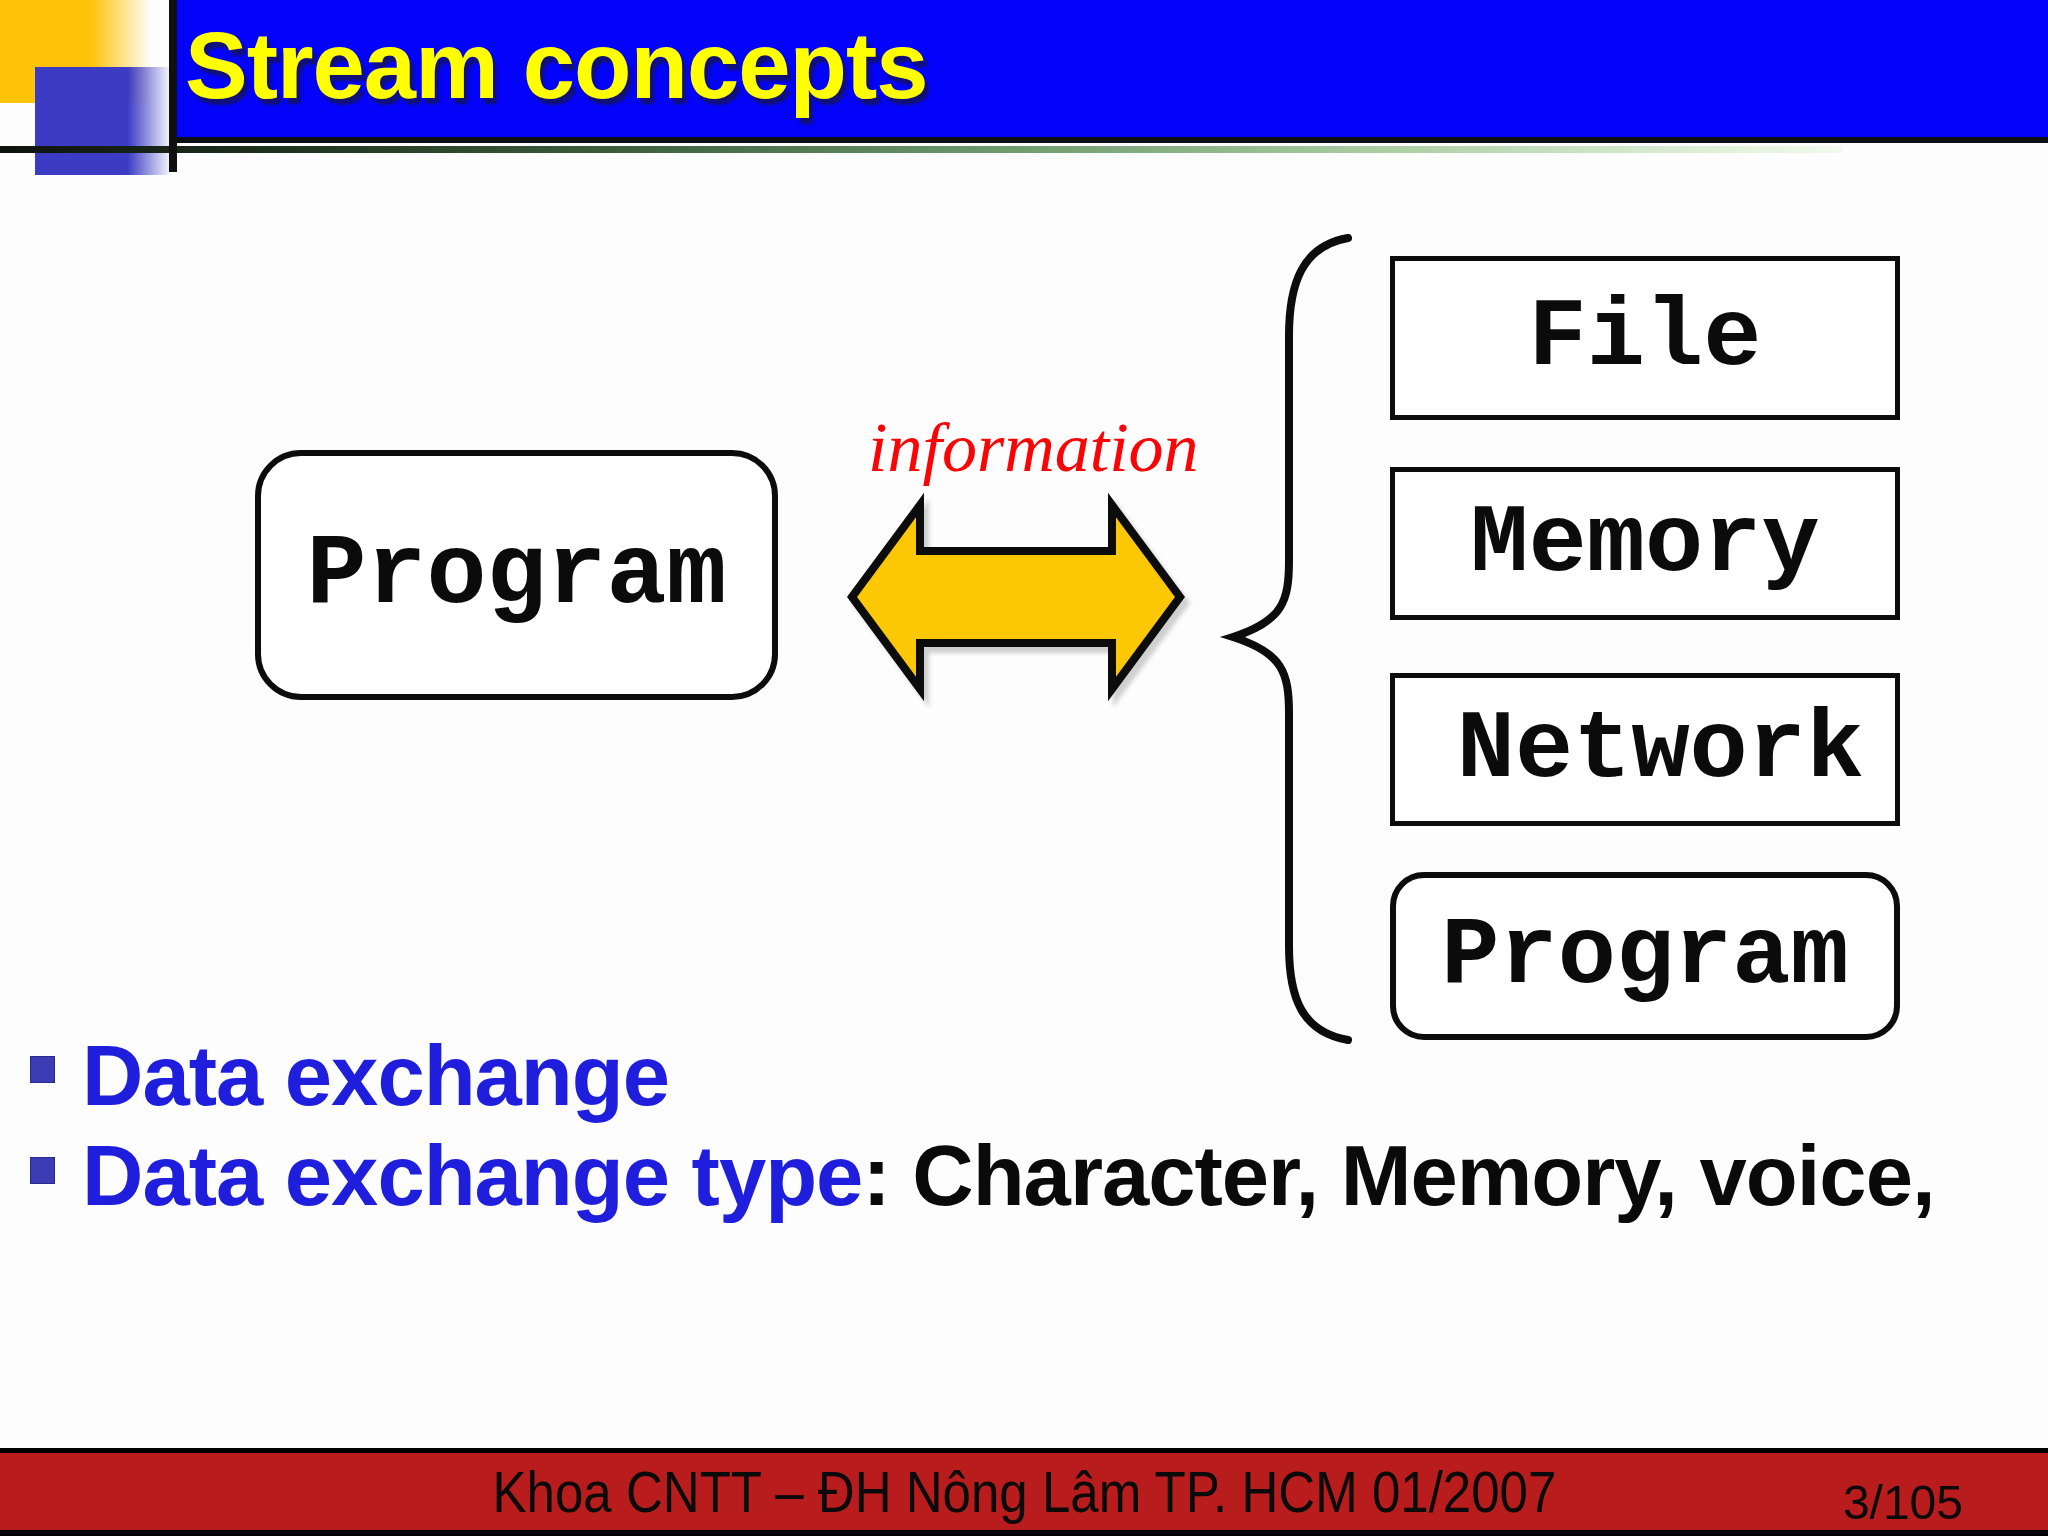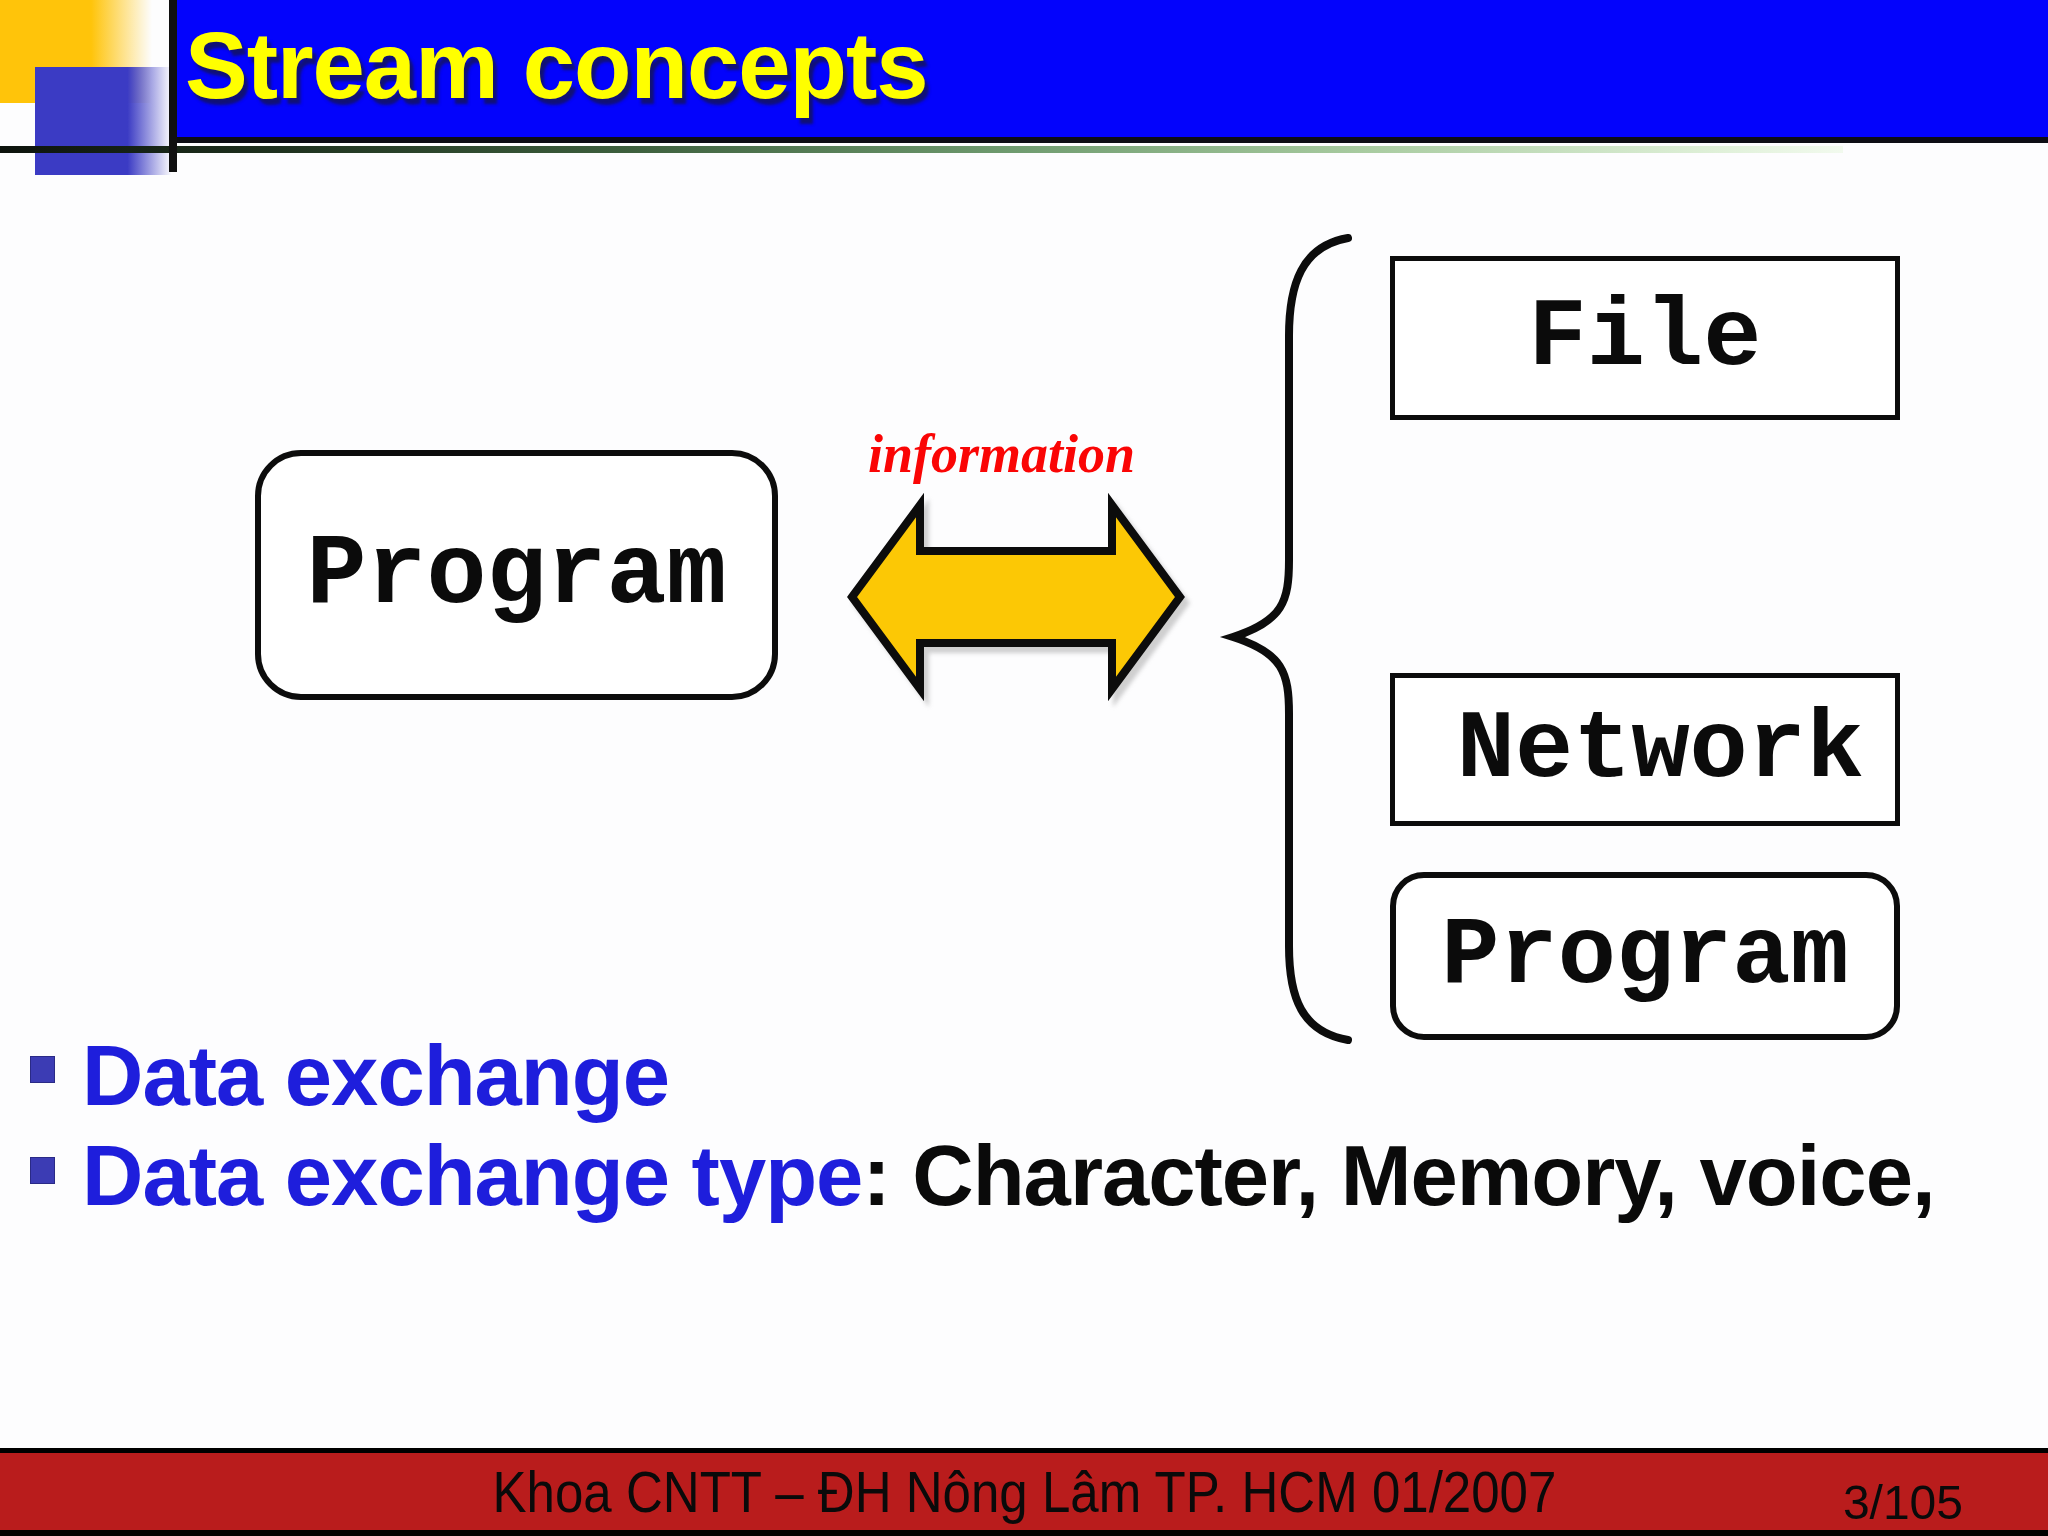--- a/index.html
+++ b/index.html
@@ -27,9 +27,9 @@
     display:flex;align-items:center;justify-content:center;}
   .prog-box span,.tbox span{font-family:"Liberation Mono", monospace;font-weight:bold;color:#0b0b0b;}
   .prog-box span{font-size:100px;}
-  .info-label{position:absolute;left:868px;top:423px;width:360px;
-    font-family:"Liberation Serif", serif;font-style:italic;font-weight:bold;
-    font-size:54px;color:#fa0505;white-space:nowrap;}
+  .info-label{position:absolute;left:868px;top:408px;width:360px;
+    font-family:"Liberation Serif", serif;font-style:italic;font-weight:normal;
+    font-size:70px;color:#fa0505;white-space:nowrap;}
   .diagram-svg{position:absolute;left:0;top:0;width:2048px;height:1536px;z-index:2;pointer-events:none;}
   .tbox{position:absolute;left:1390px;width:510px;background:#fff;box-sizing:border-box;
     border:5px solid #0c0c0c;display:flex;align-items:center;justify-content:center;}

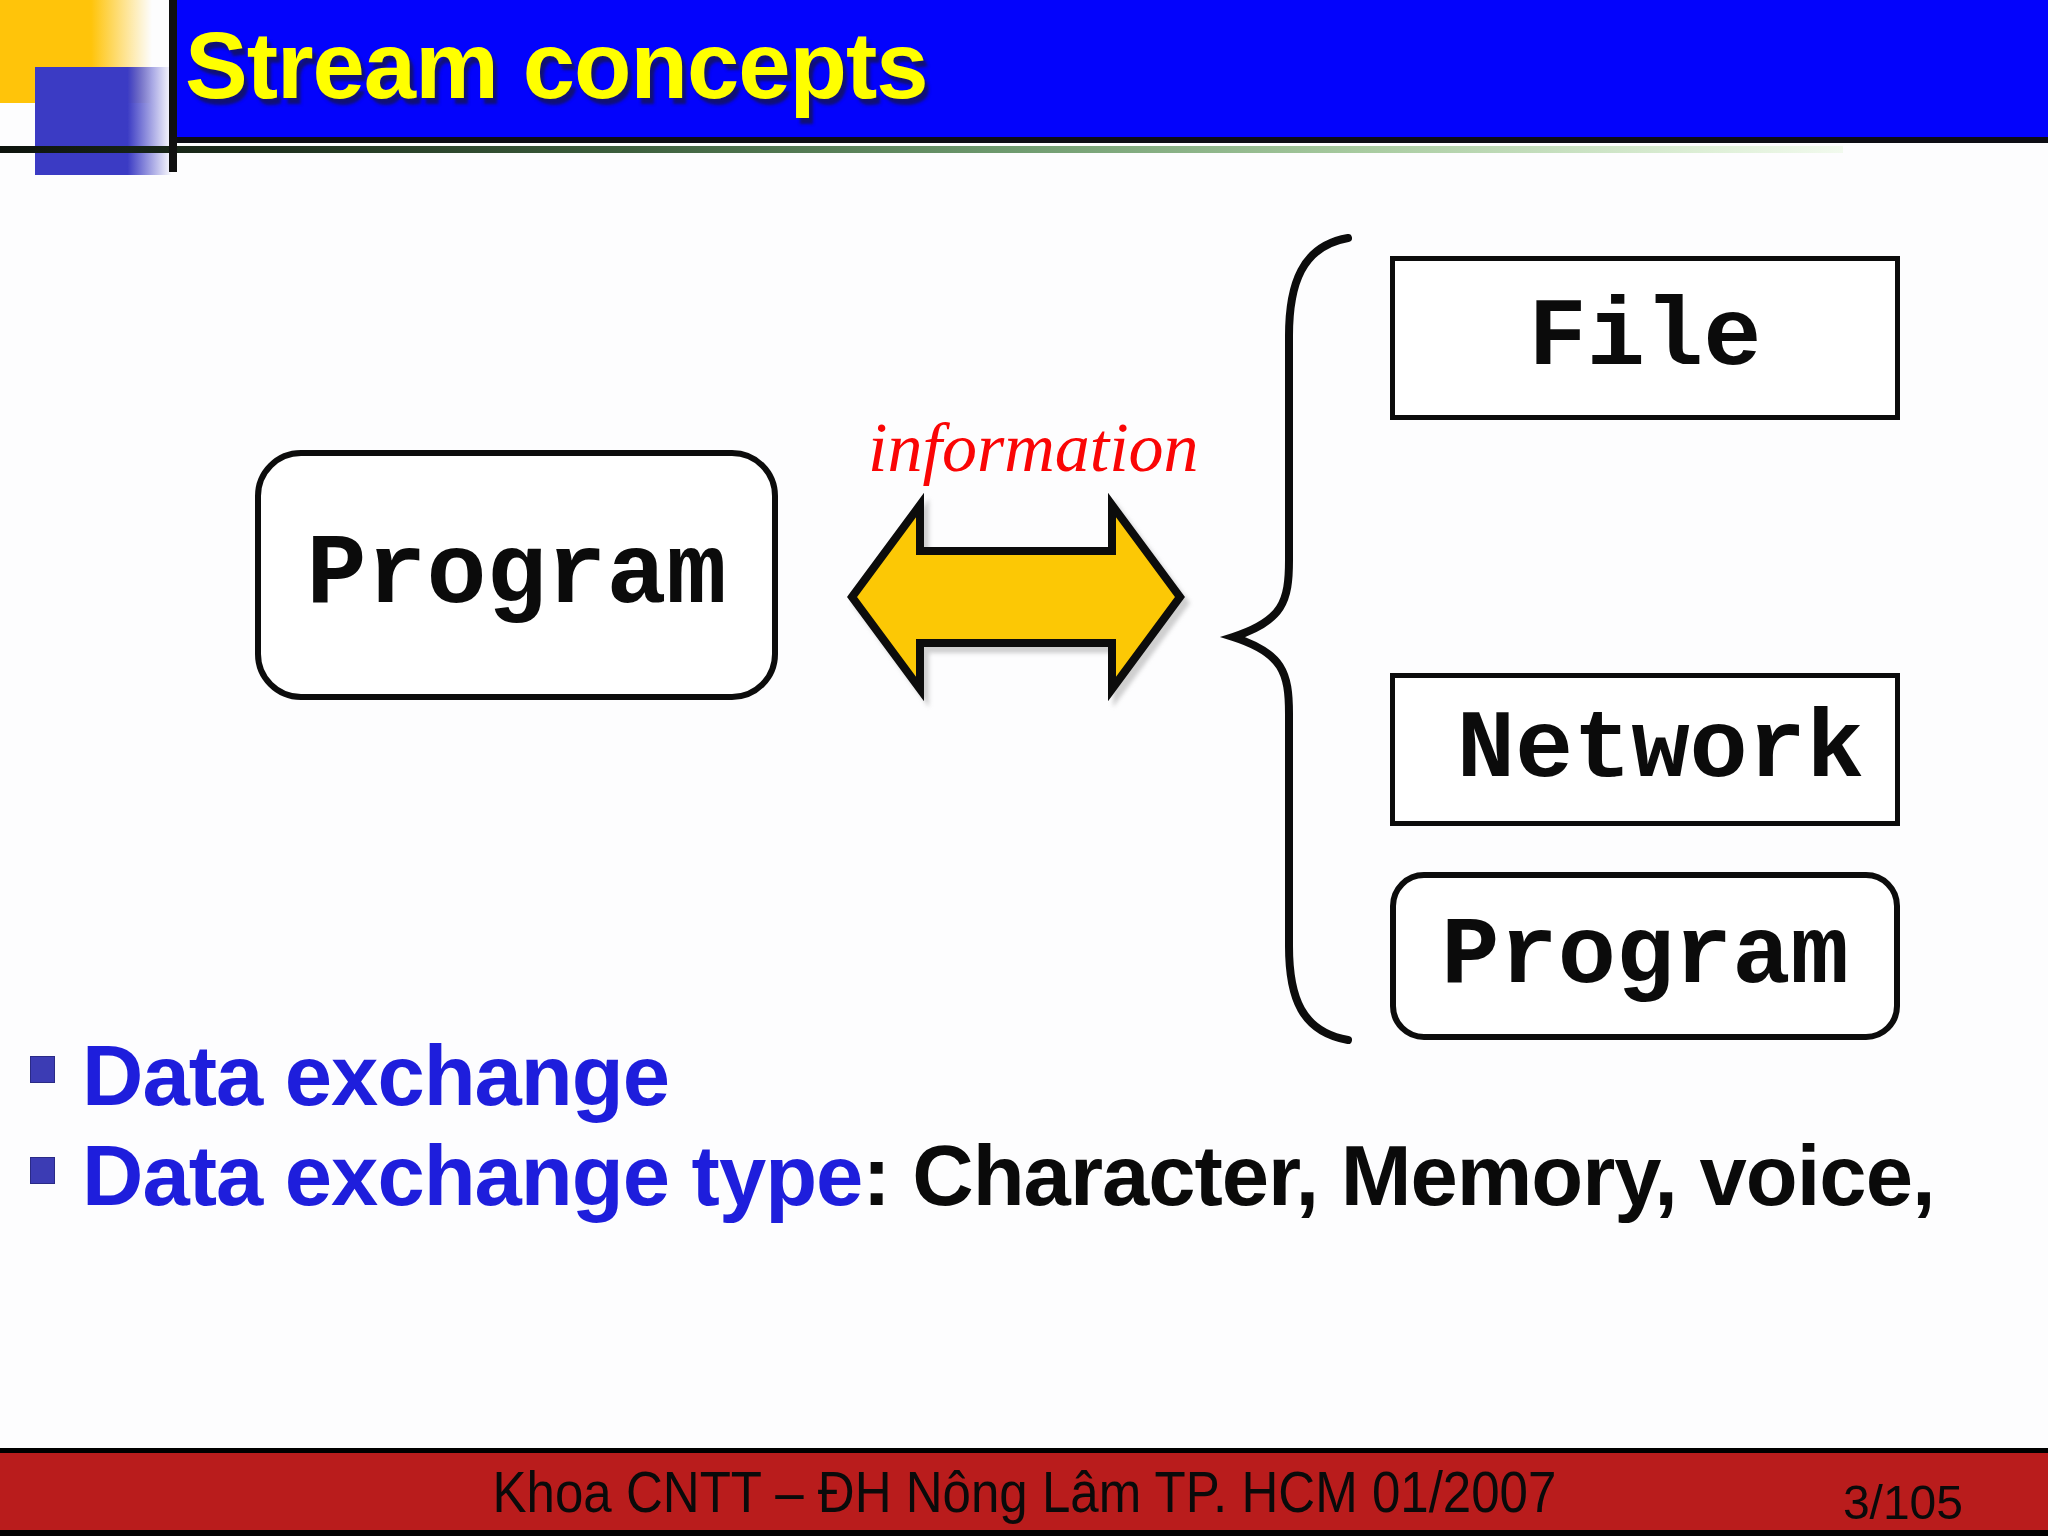--- a/index.html
+++ b/index.html
@@ -84,6 +84,9 @@
   <div class="tbox file">
     <span>File</span>
   </div>
+  <div class="tbox memory">
+    <span>Memory</span>
+  </div>
   <div class="tbox network">
     <span>Network</span>
   </div>

